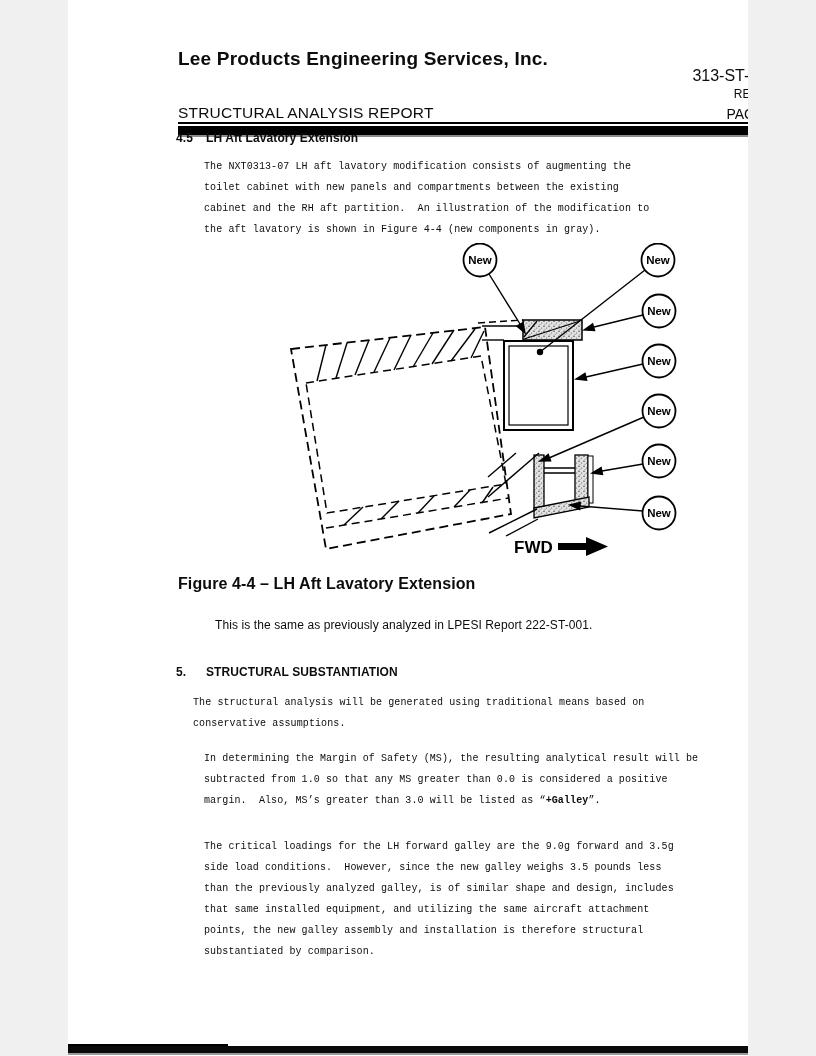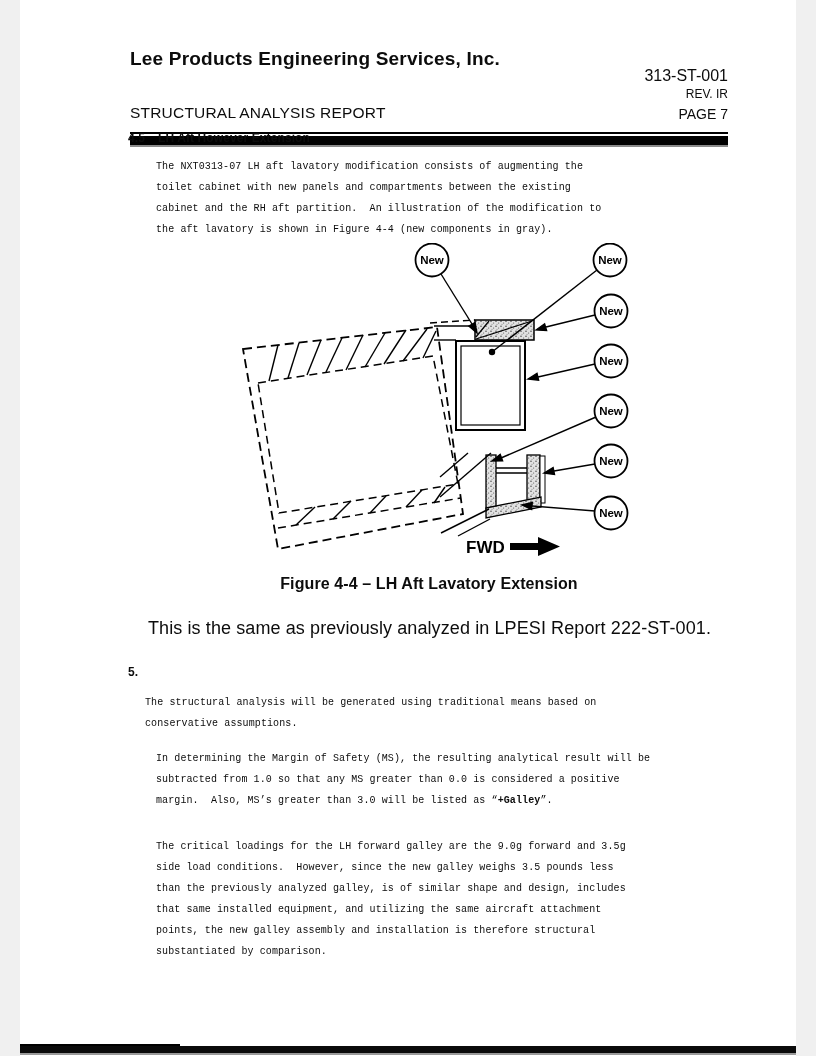--- a/index.html
+++ b/index.html
@@ -4,7 +4,7 @@
 <style>
   html,body { margin:0; padding:0; background:#f0f0f0; }
   .page {
-    position:relative; width:776px; height:1056px; margin:0 auto;
+    position:relative; width:680px; height:1056px; margin:0 auto;
     background:#ffffff; overflow:hidden;
     font-family:"Liberation Sans","DejaVu Sans",sans-serif;
     color:#0c0c0c;

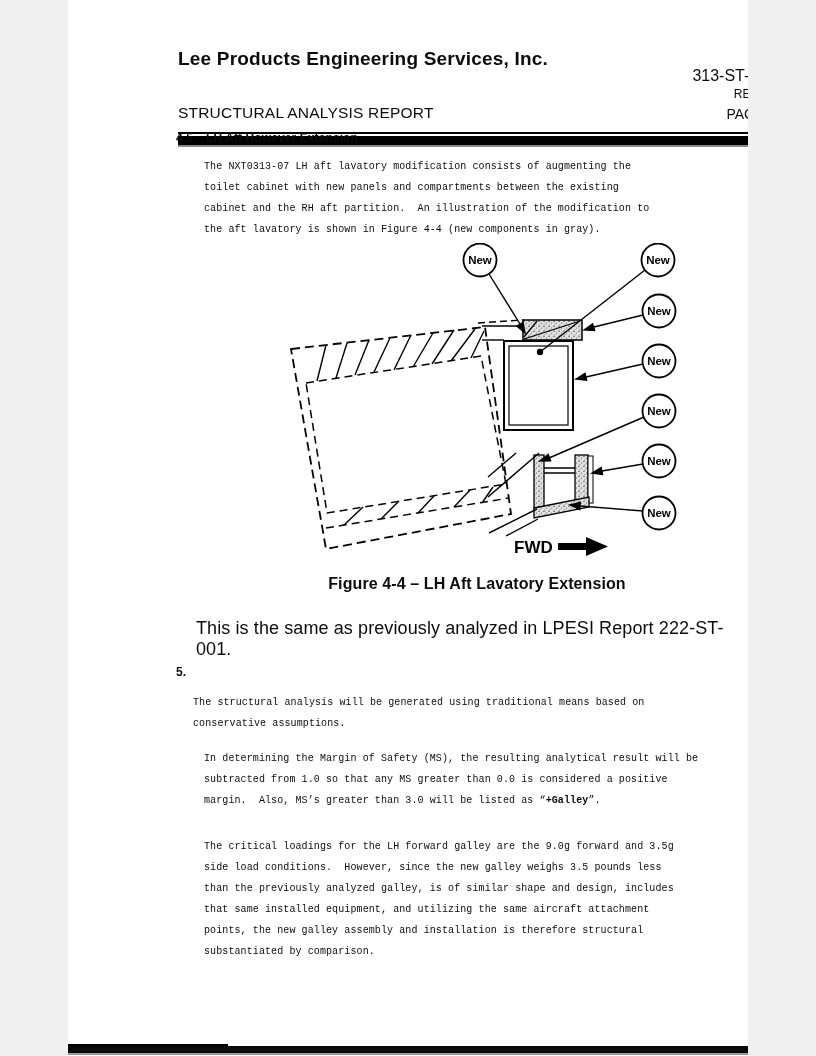--- a/index.html
+++ b/index.html
@@ -16,7 +16,7 @@
   .docnum  { font-size:16px; line-height:18px; margin-top:19px; }
   .rev     { font-size:12px; line-height:18px; text-align:right; }
   .hdr-row3 { display:flex; justify-content:space-between; align-items:flex-end;
-              border-bottom:2px solid #000; padding-bottom:10px; margin-top:1px; }
+              border-bottom:2px solid #000; padding-bottom:0; margin-top:1px; }
   .rpt-title { font-size:15.5px; letter-spacing:0.2px; }
   .pagenum   { font-size:14px;margin-left:36px; }
   .hdr-bar { height:9px; background:#000; margin-top:2px; border-bottom:2px solid #8a8a8a; }

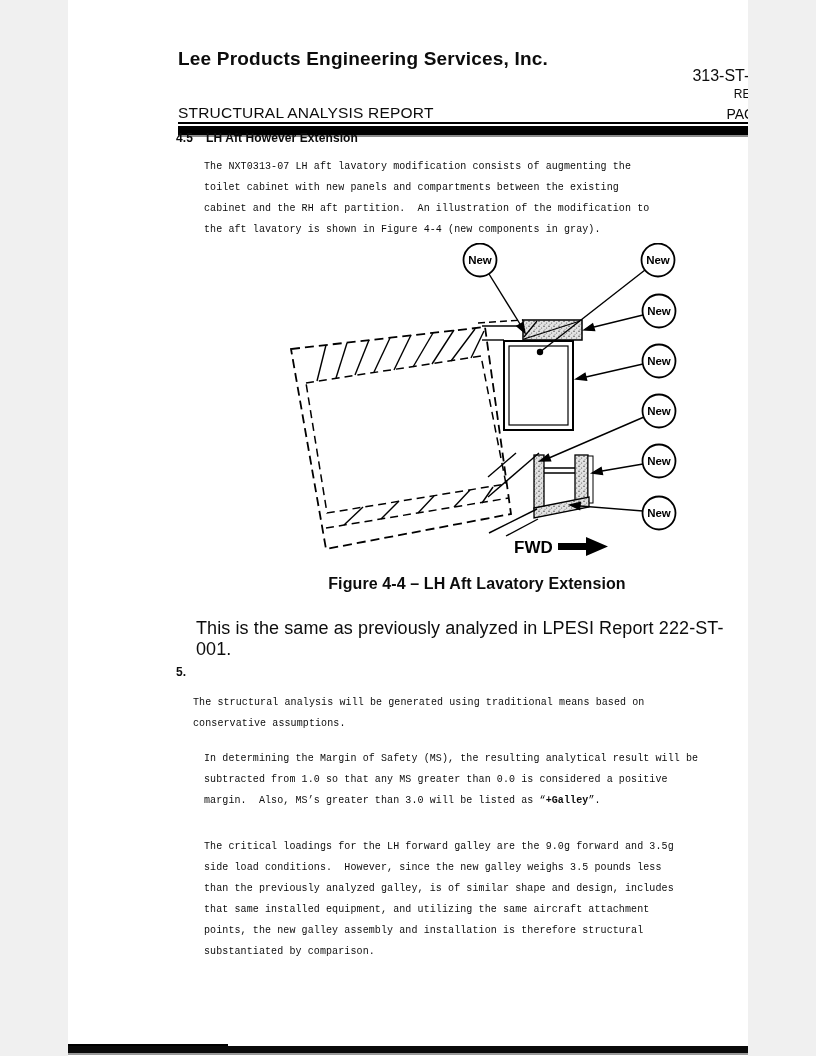--- a/index.html
+++ b/index.html
@@ -65,7 +65,7 @@
   <div class="sec" style="top:128px">
     <div class="sec-h">
       <span class="sec-num">4.5</span>
-      <span>LH Aft However Extension</span>
+      <span>LH Aft Lavatory Extension</span>
     </div>
     <div class="body-text">The NXT0313-07 LH aft lavatory modification consists of augmenting the
 toilet cabinet with new panels and compartments between the existing

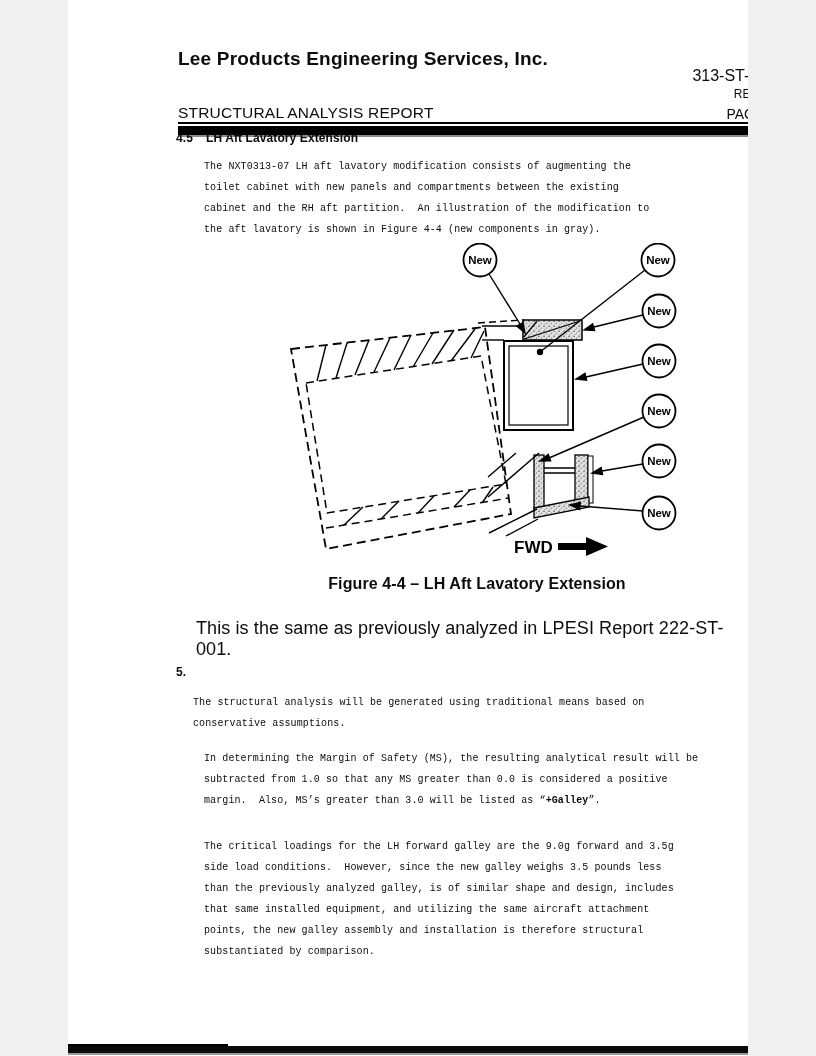--- a/index.html
+++ b/index.html
@@ -29,7 +29,7 @@
     white-space:pre-wrap; letter-spacing:0.1px; max-width:645px;font-family:Liberation Mono, monospace;
   }
   .gap10 { margin-top:10px;margin-left:17px; } .gap14 { margin-top:14px; } .gap6 { margin-top:12px; }
-  .caption { position:absolute; left:110px; top:575px; width:598px; text-align:center;
+  .caption { position:absolute; left:110px; top:575px; width:598px; 
              font-weight:bold; font-size:16px; letter-spacing:0.1px; }
   .note { position:absolute; left:128px; top:618px; font-size:18px; letter-spacing:0.1px; }
   

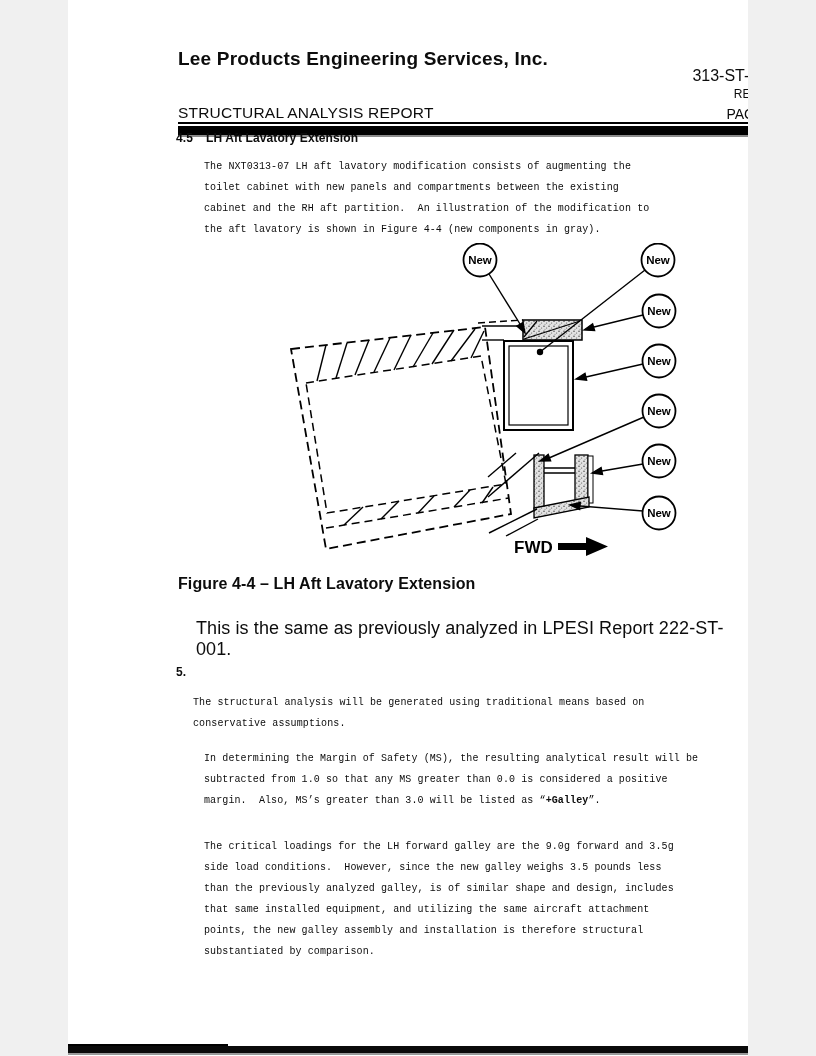--- a/index.html
+++ b/index.html
@@ -31,7 +31,7 @@
   .gap10 { margin-top:10px;margin-left:17px; } .gap14 { margin-top:14px; } .gap6 { margin-top:12px; }
   .caption { position:absolute; left:110px; top:575px; width:598px; 
              font-weight:bold; font-size:16px; letter-spacing:0.1px; }
-  .note { position:absolute; left:128px; top:618px; font-size:18px; letter-spacing:0.1px; }
+  .note { position:absolute; left:147px; top:618px; font-size:12px; letter-spacing:0.1px; }
   
   .fig { position:absolute; left:198px; top:243px; }
   .fig text.callout { font-family:"Liberation Sans","DejaVu Sans",sans-serif;

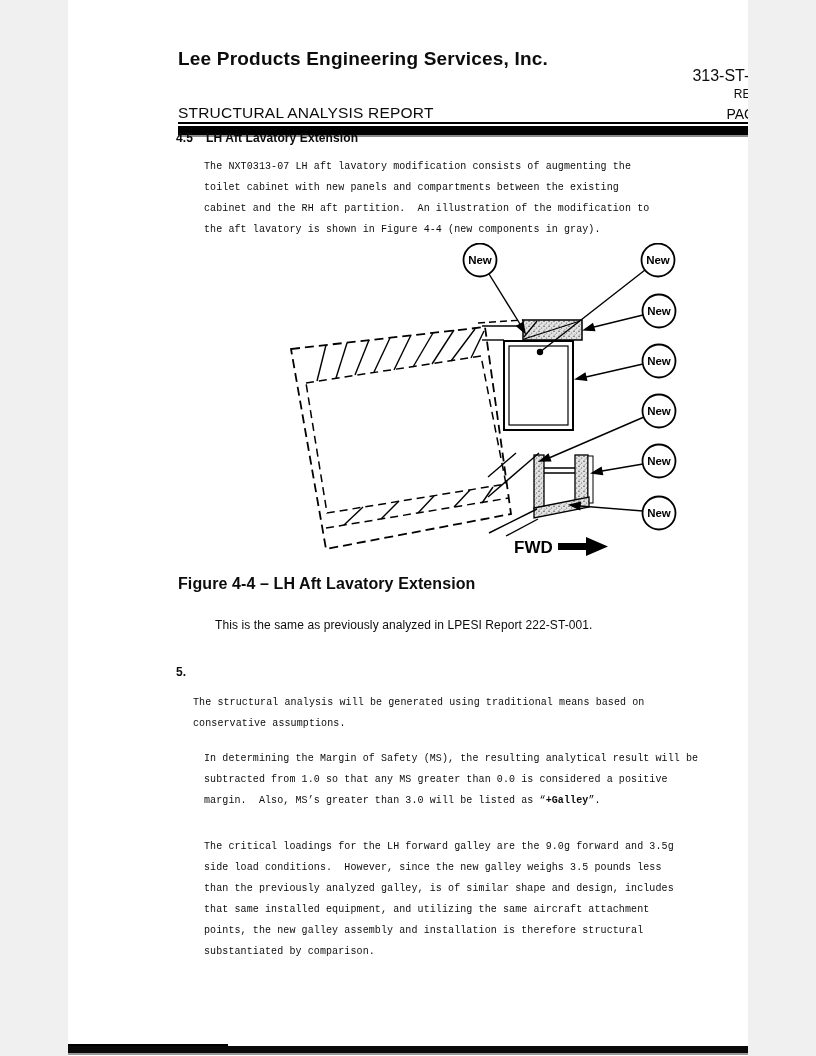--- a/index.html
+++ b/index.html
@@ -184,6 +184,7 @@
   <div class="sec" style="top:662px">
     <div class="sec-h">
       <span class="sec-num">5.</span>
+      <span>STRUCTURAL SUBSTANTIATION</span>
     </div>
     <div class="body-text gap10">The structural analysis will be generated using traditional means based on
 conservative assumptions.</div>

